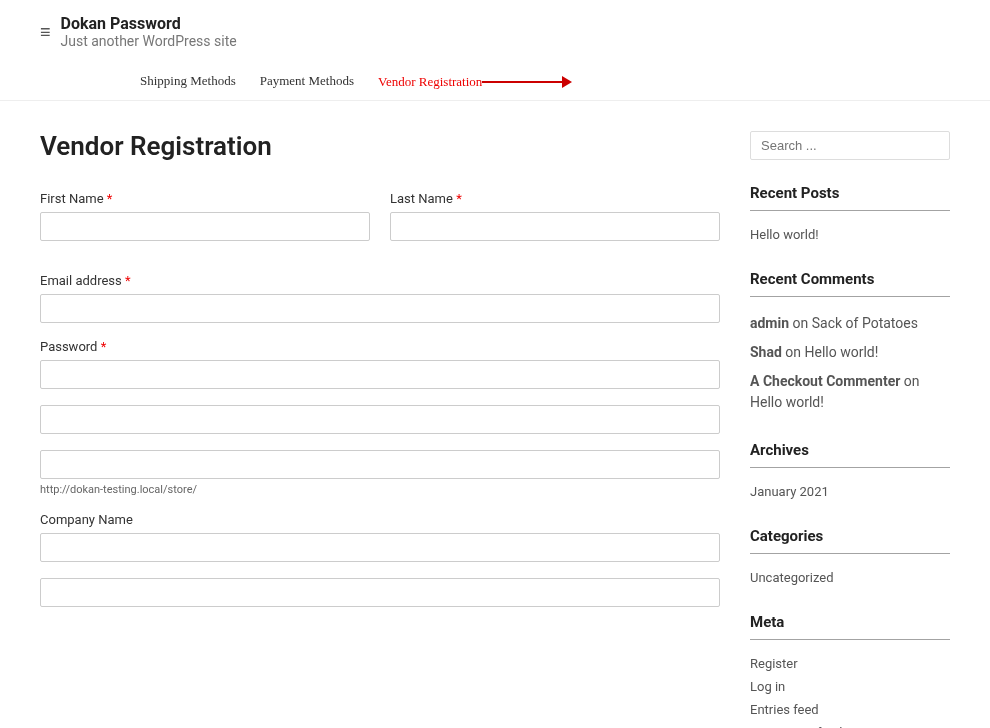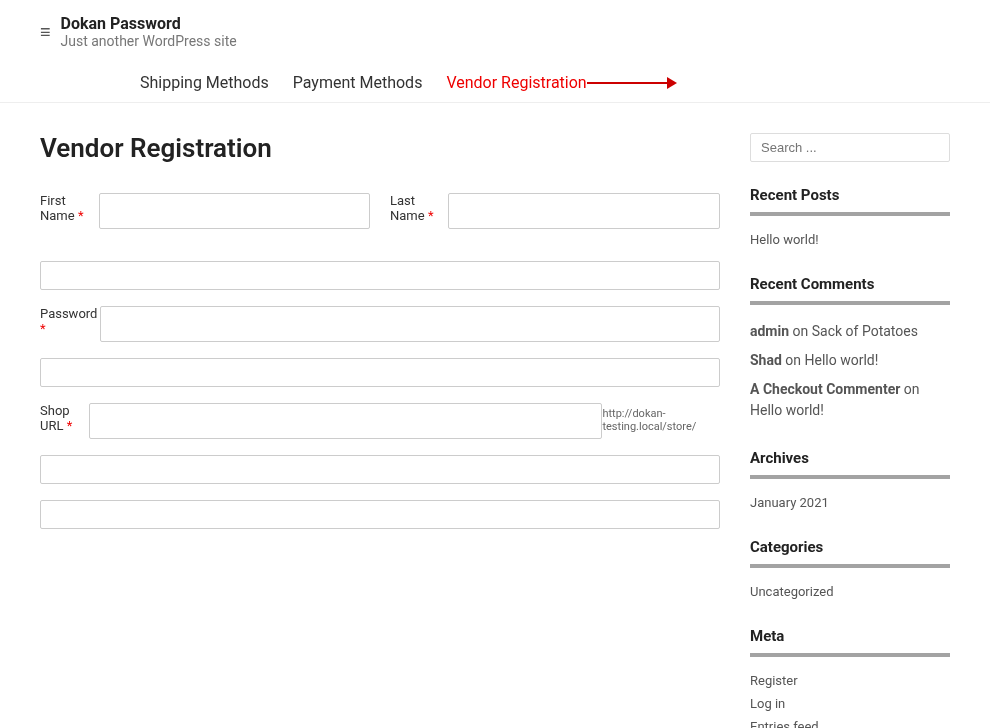--- a/index.html
+++ b/index.html
@@ -15,7 +15,7 @@
     .main-nav { display: flex; gap: 18px; align-items: center; flex-wrap: wrap; }
     .main-nav a { text-decoration: none; color: #333; font-size: 13px; }
     .header-bottom { display: flex; gap: 24px; padding: 10px 0; margin-left: 100px; }
-    .header-bottom a { text-decoration: none; color: #333; font-size: 16px; }
+    .header-bottom a { text-decoration: none; color: #333; font-size: 13px; font-family: Liberation Serif, serif; }
     .header-bottom a.active { color: #e00; }
 
     

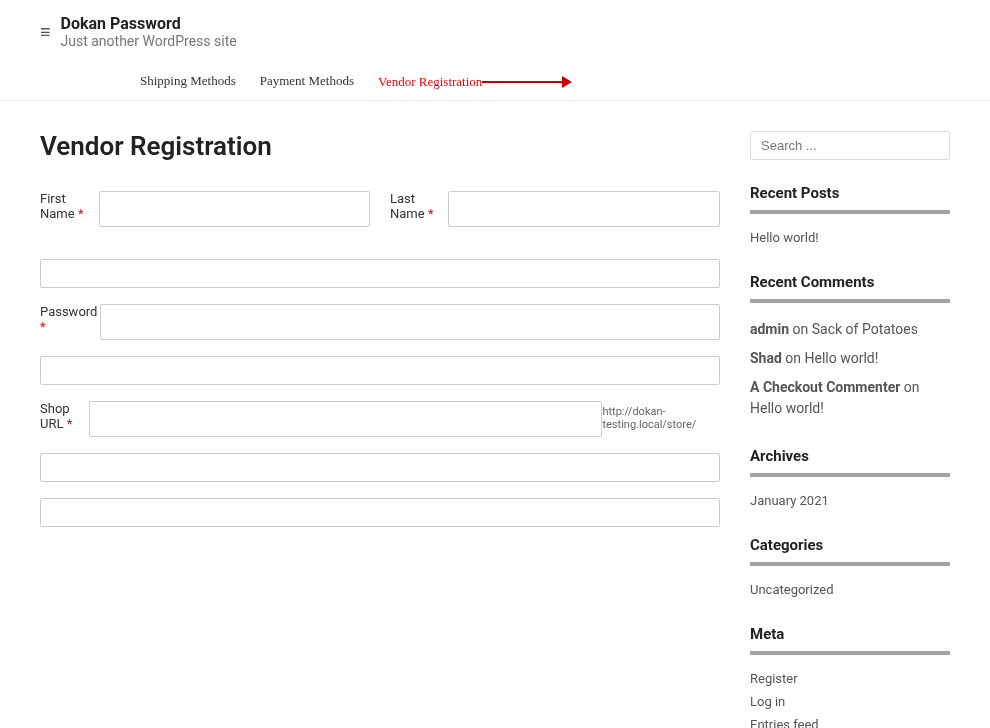--- a/index.html
+++ b/index.html
@@ -34,7 +34,7 @@
 
     
     .form-row { display: flex; gap: 20px; margin-bottom: 16px; }
-    .form-group { display: flex; margin-bottom: 16px; width: 100%; }
+    .form-group { display: flex; flex-direction: column; margin-bottom: 16px; width: 100%; }
     .form-group.half { flex: 1; }
     .form-label { font-size: 13px; color: #333; margin-bottom: 6px; }
     .form-label .required { color: #e00; font-size: 13px; }

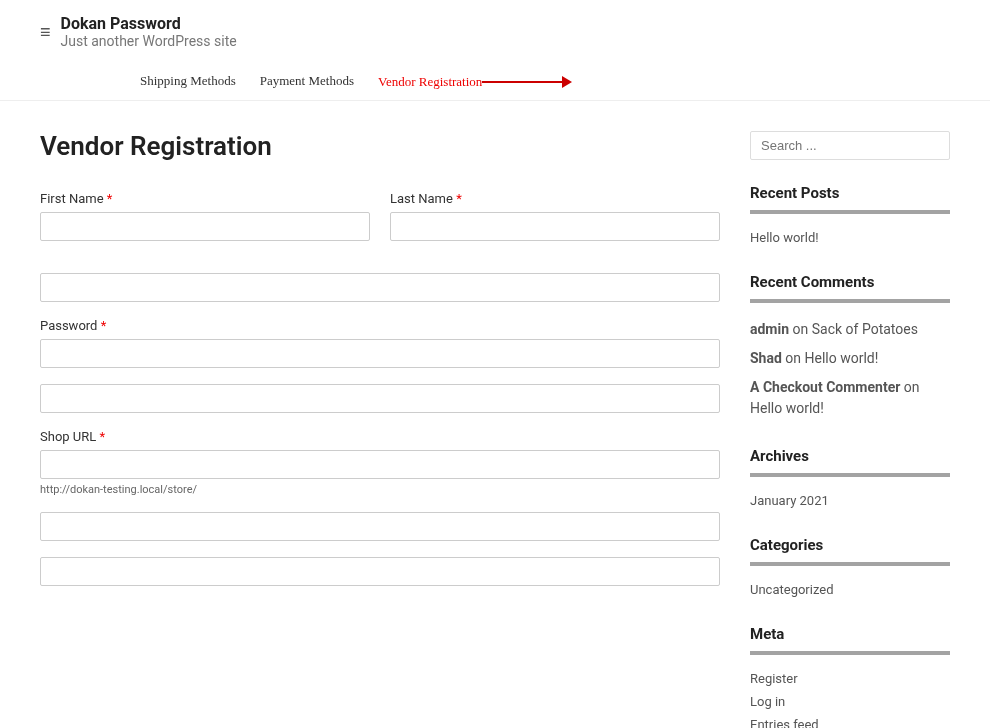--- a/index.html
+++ b/index.html
@@ -43,7 +43,7 @@
 
     
     .widget { margin-bottom: 24px; }
-    .widget-title { font-size: 15px; font-weight: 700; color: #222; margin-bottom: 12px; border-bottom: 4px solid #a3a3a3; padding-bottom: 8px; }
+    .widget-title { font-size: 15px; font-weight: 700; color: #222; margin-bottom: 12px; border-bottom: 1px solid #a3a3a3; padding-bottom: 8px; }
     .widget ul { list-style: none; padding: 0; }
     .widget ul li { padding: 4px 0; font-size: 13px; color: #555; }
     .widget ul li a { text-decoration: none; color: #555; }

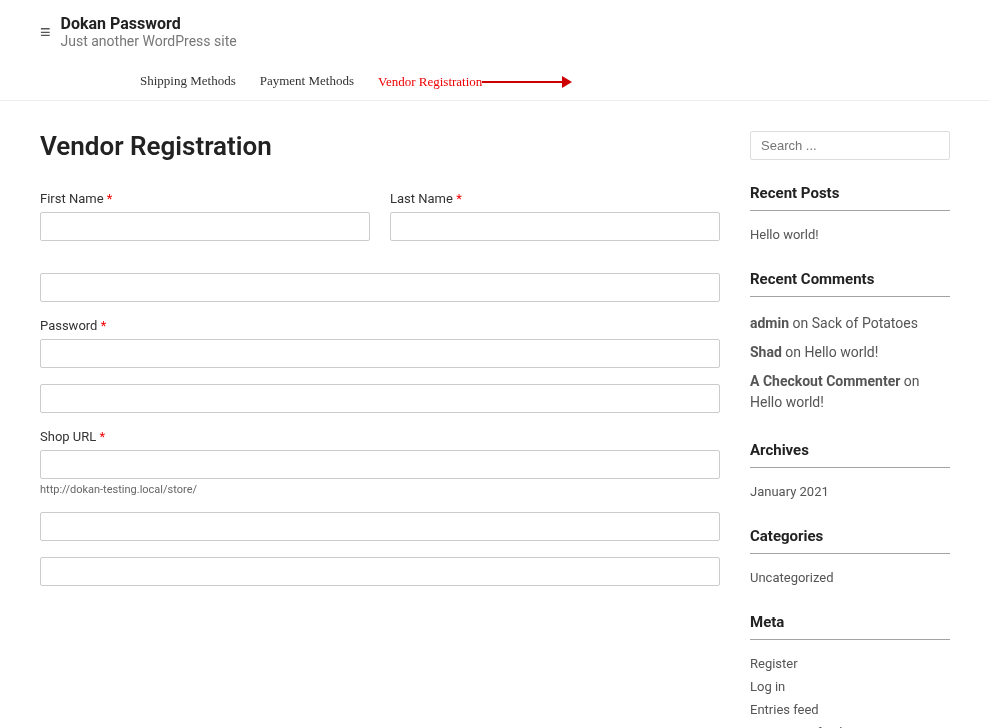--- a/index.html
+++ b/index.html
@@ -102,6 +102,10 @@
       </div>
 
       <div class="form-group">
+        <label class="form-label">
+          <span>Email address</span>
+          <span class="required">*</span>
+        </label>
         <input type="email" class="form-input" style="">
       </div>
 

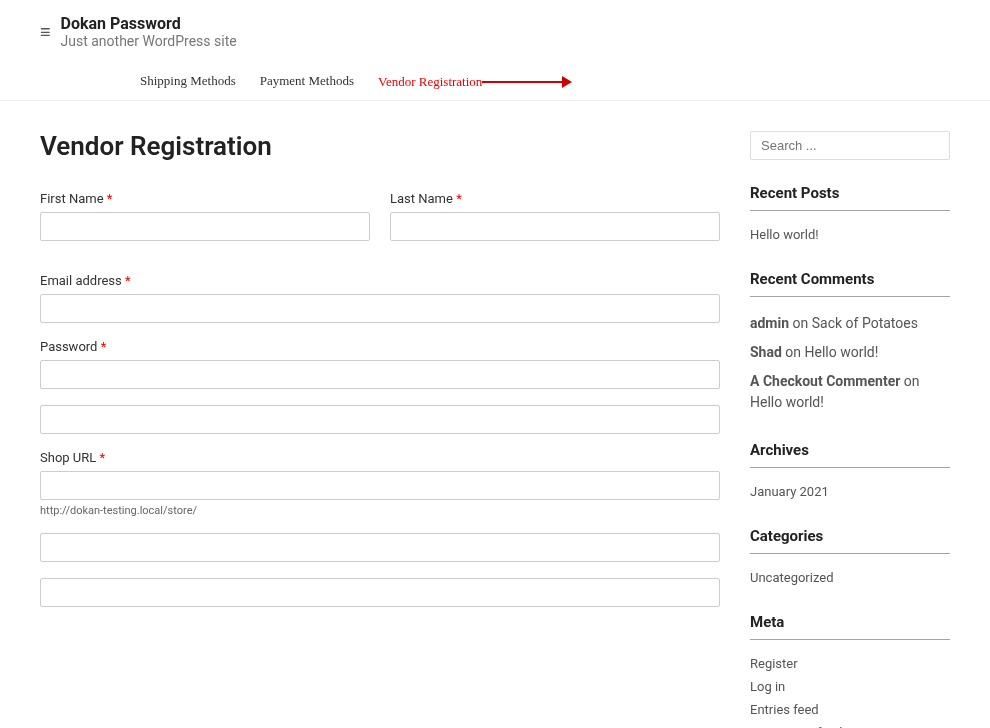--- a/index.html
+++ b/index.html
@@ -123,10 +123,6 @@
       </div>
 
       <div class="form-group">
-        <label class="form-label">
-          <span>Shop URL</span>
-          <span class="required">*</span>
-        </label>
         <input type="text" class="form-input" style="">
         <span class="form-hint">http://dokan-testing.local/store/</span>
       </div>

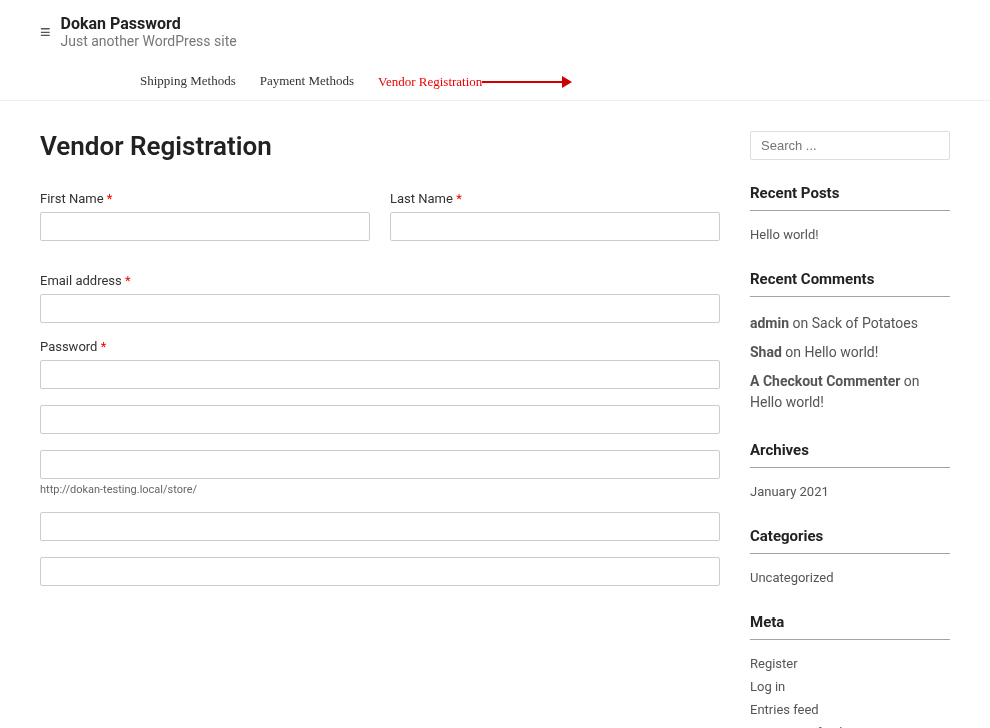--- a/index.html
+++ b/index.html
@@ -128,6 +128,7 @@
       </div>
 
       <div class="form-group">
+        <label class="form-label">Company Name</label>
         <input type="text" class="form-input" style="">
       </div>
 

